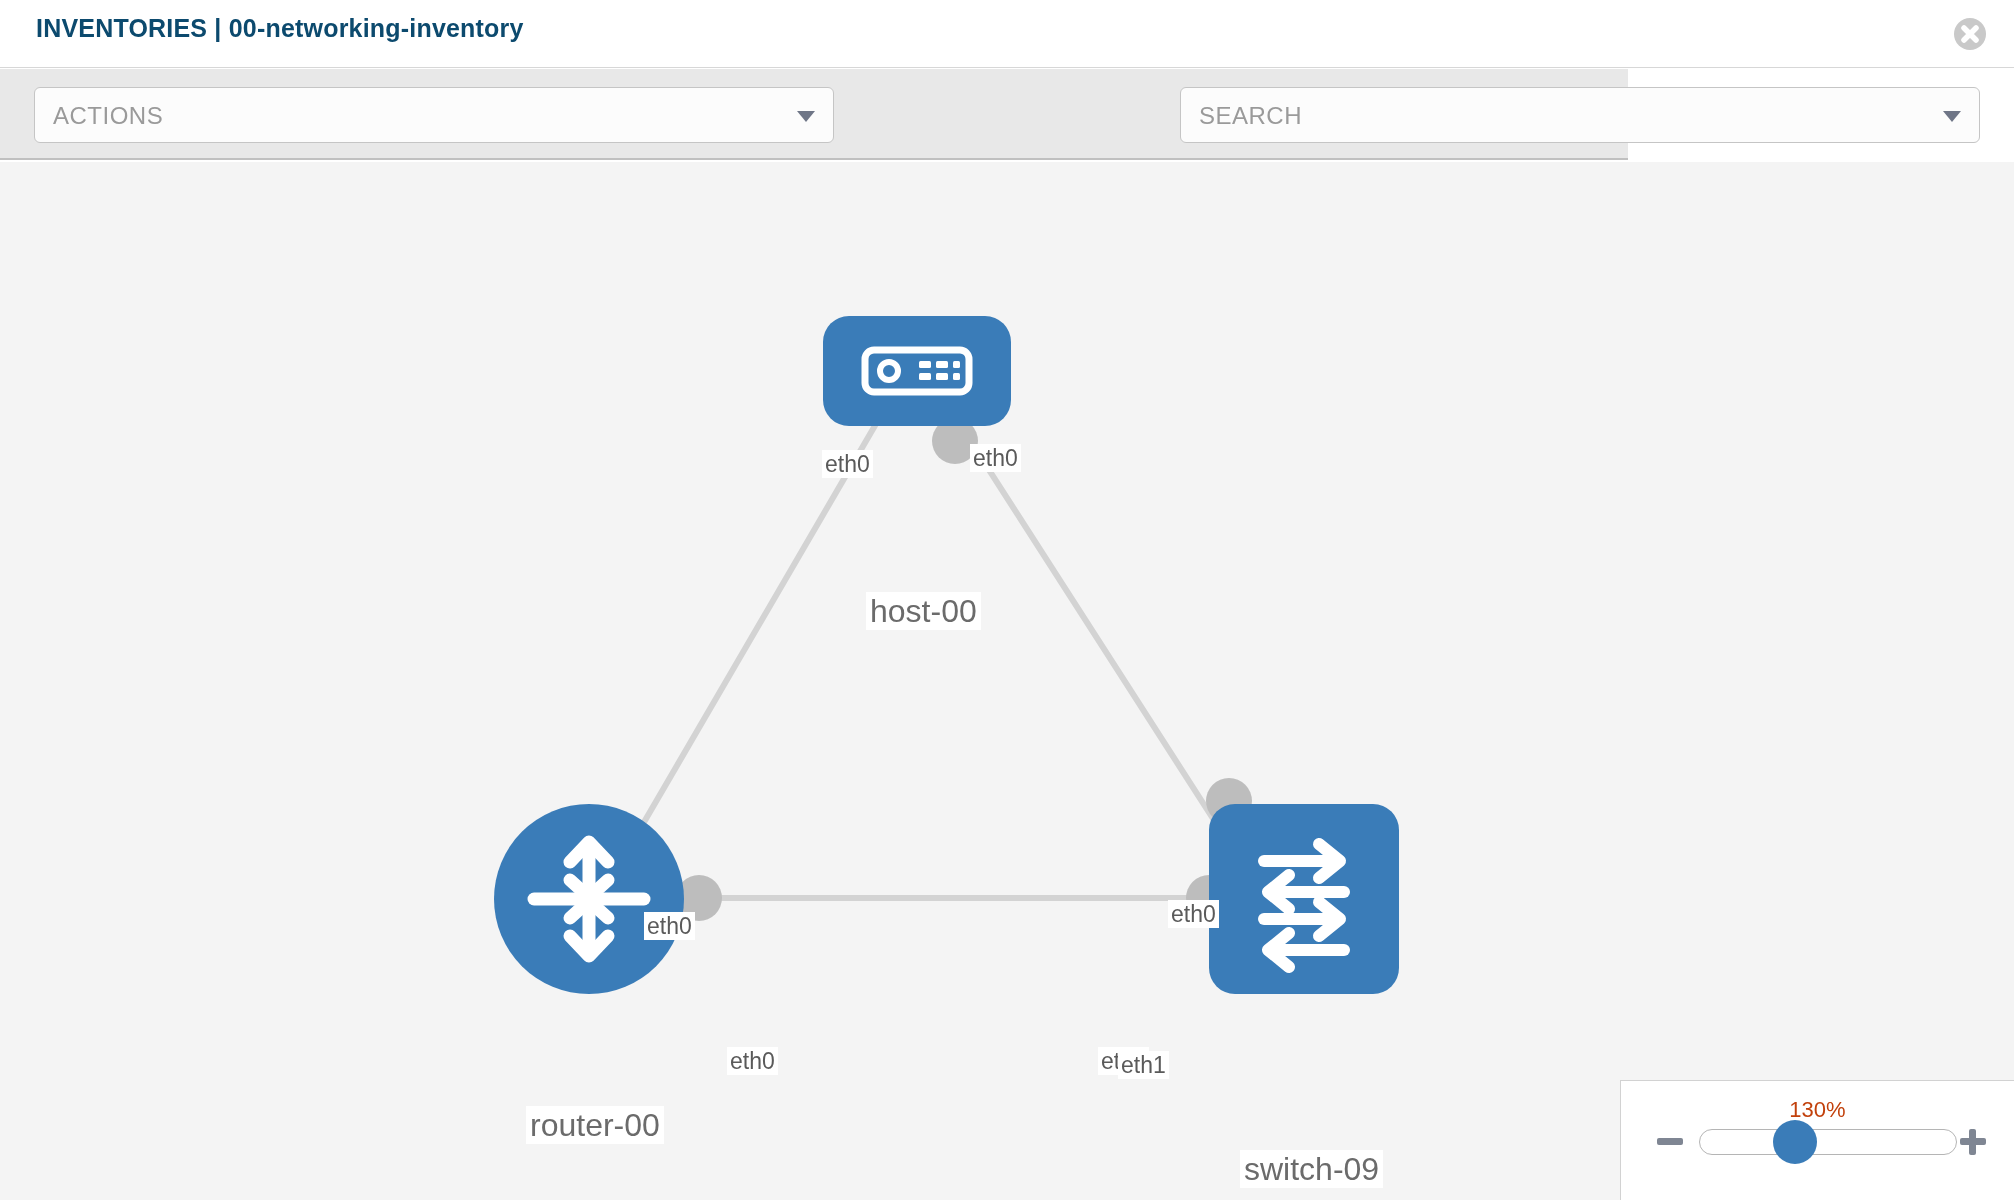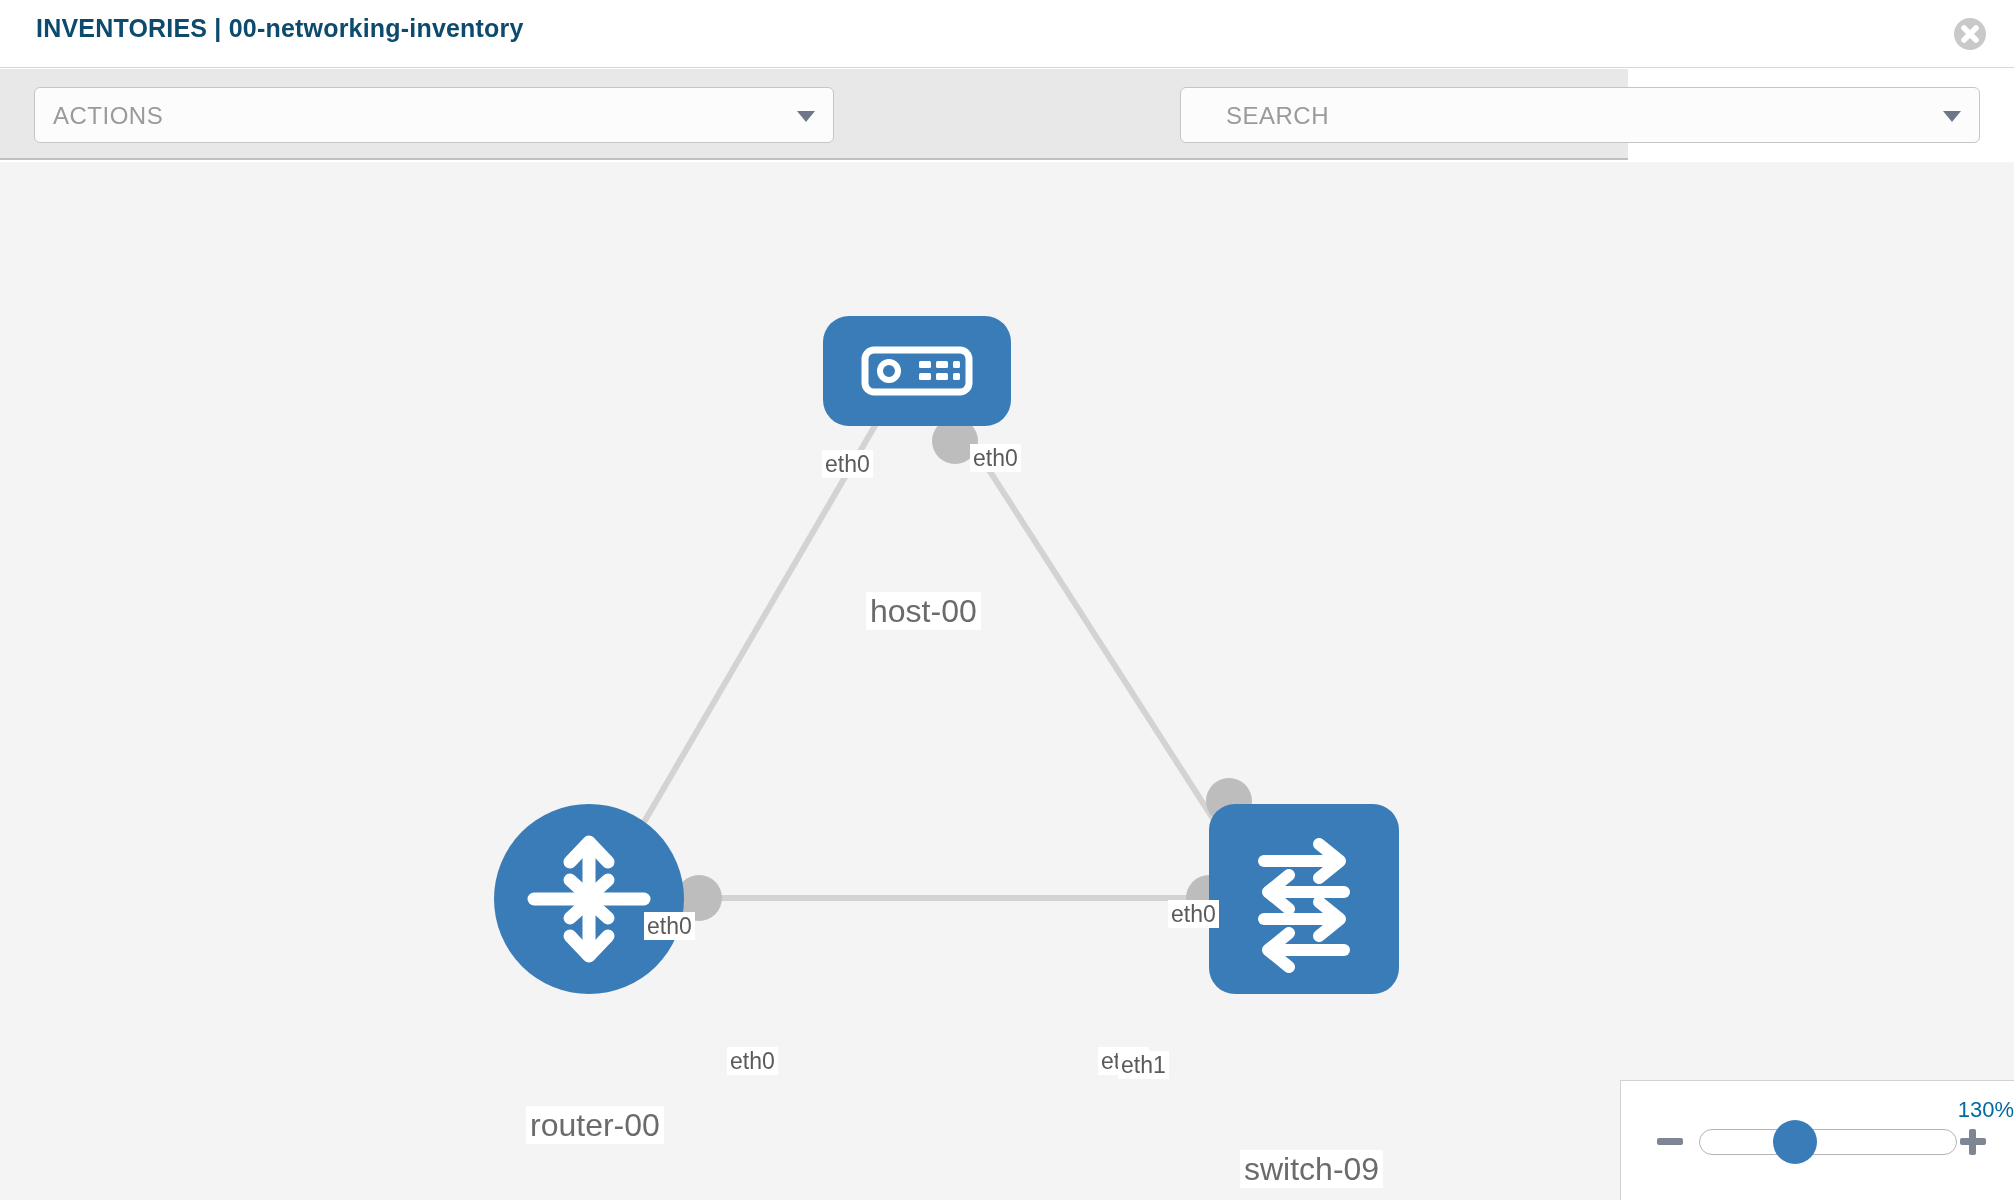--- a/index.html
+++ b/index.html
@@ -81,7 +81,6 @@
     position: absolute; left: 18px; top: 14px;
     font-size: 24px; color: #9a9a9a;
     letter-spacing: .5px;
-    margin-left: 27px;
   }
 
   

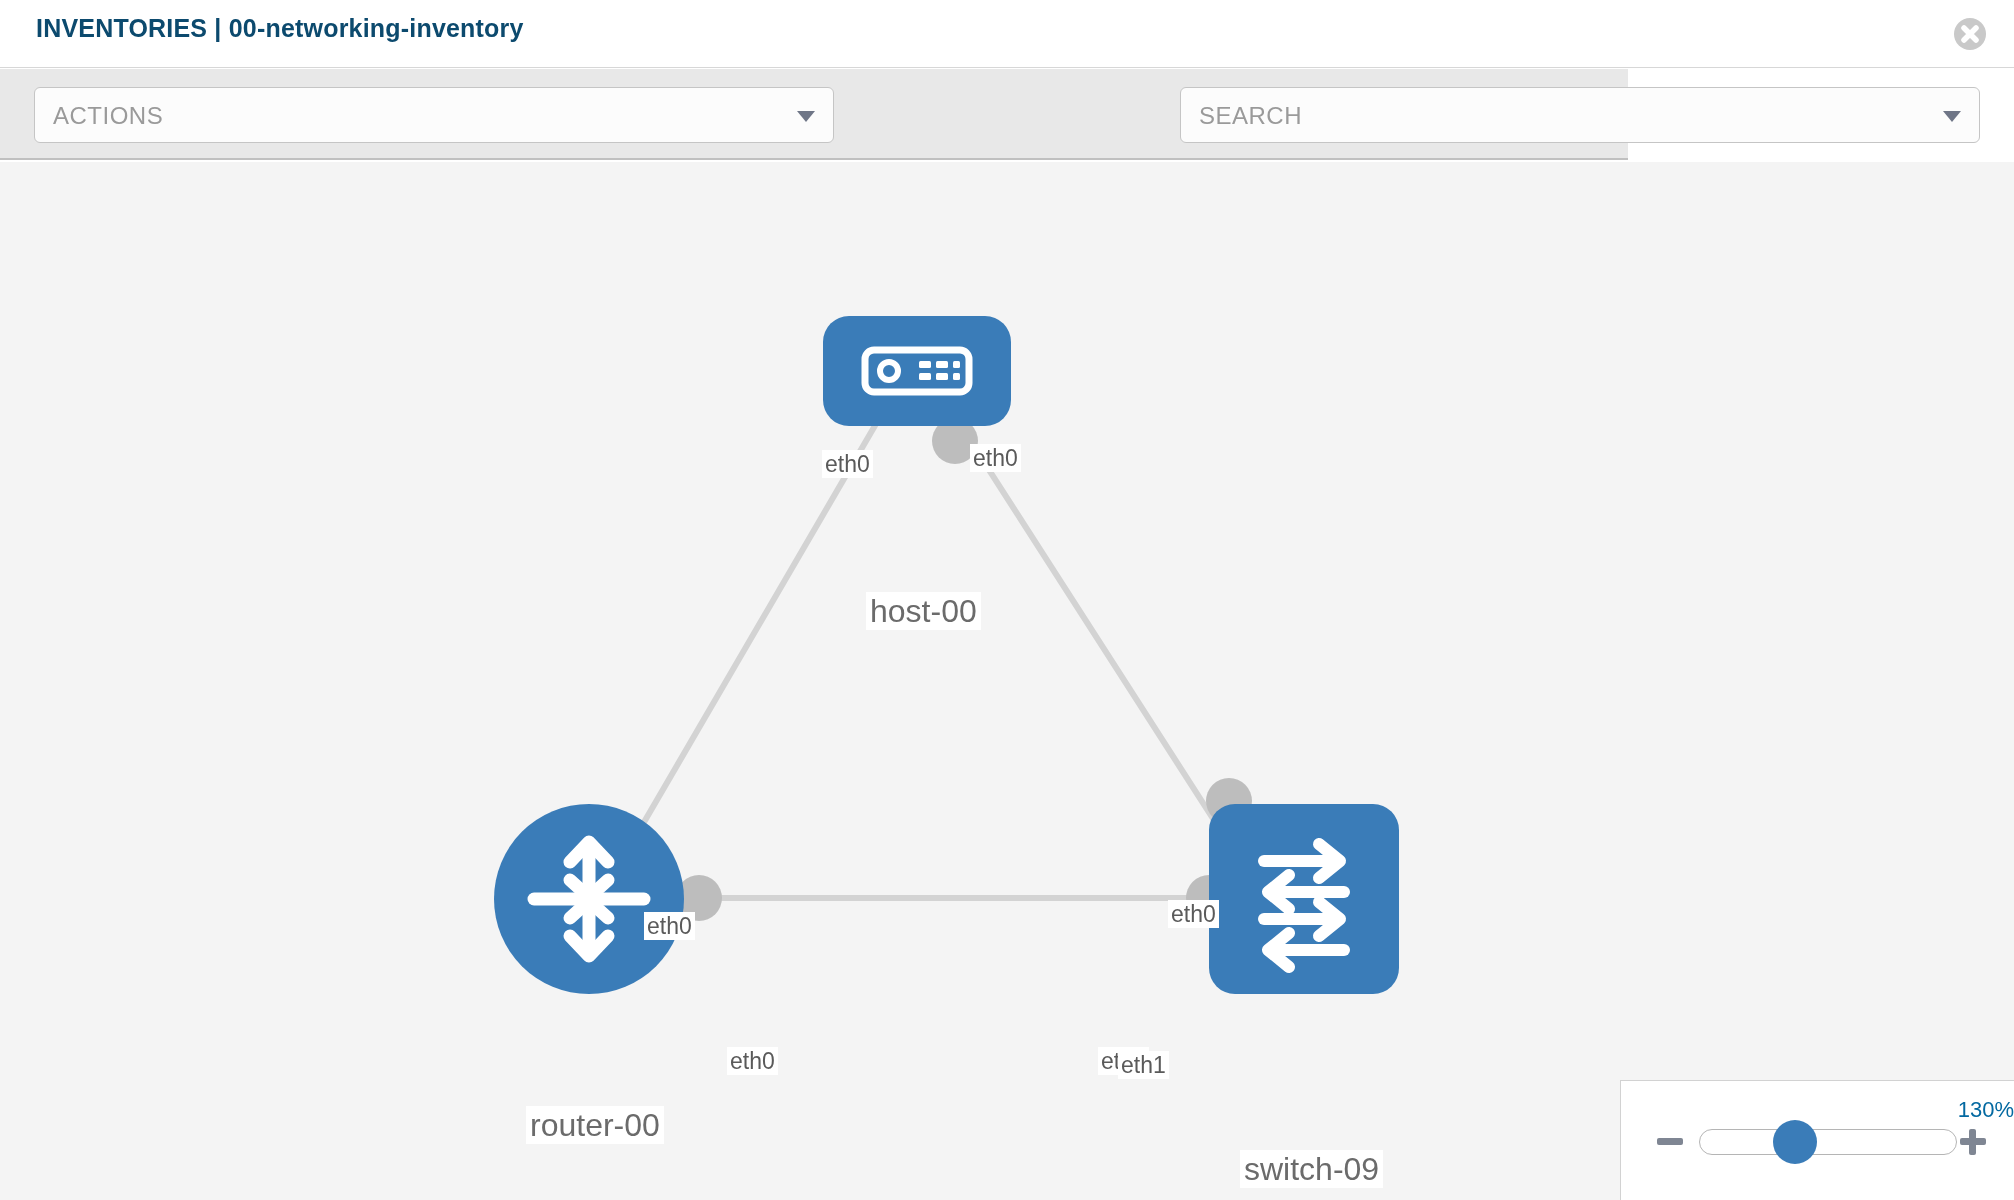--- a/index.html
+++ b/index.html
@@ -152,8 +152,8 @@
   }
   .zoom-pct {
     position: absolute; top: 16px; left: 0; right: 0;
-    text-align: right;
-    font-size: 22px; color: #0369a1;
+    text-align: center;
+    font-size: 22px; color: #c2410c;
   }
   .zoom-minus, .zoom-plus {
     position: absolute; top: 46px;

